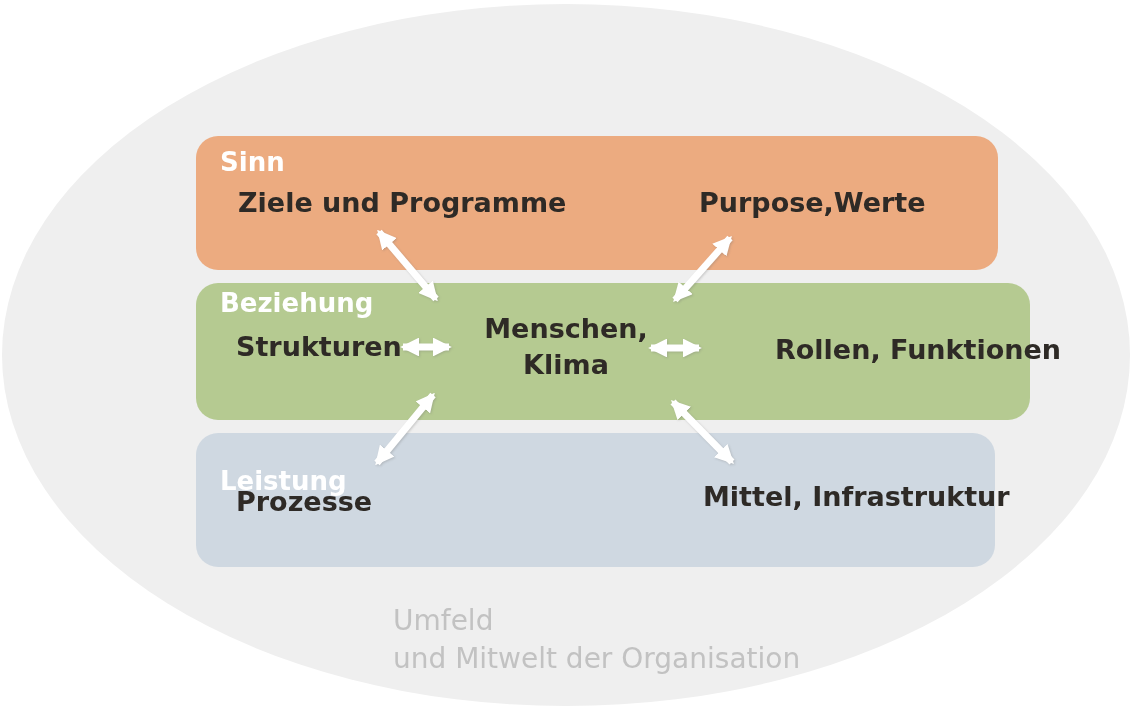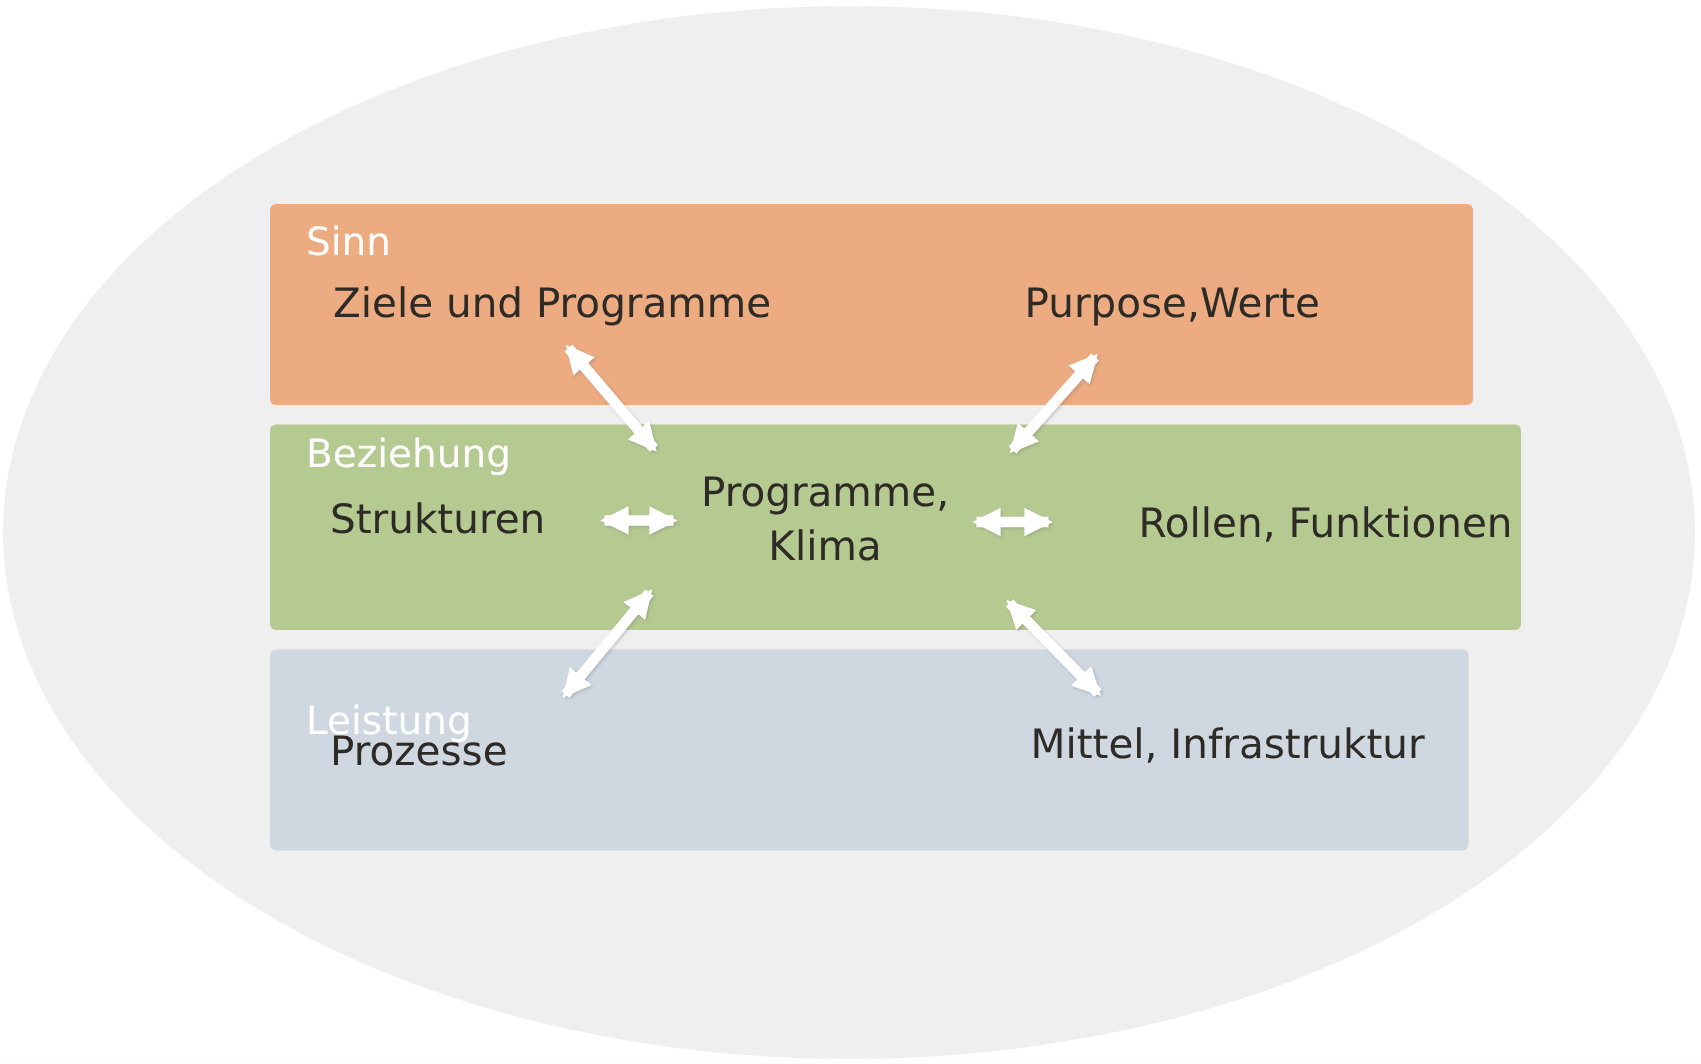--- a/index.html
+++ b/index.html
@@ -12,7 +12,7 @@
     border-radius:50%;
   }
   .band{
-    position:absolute;left:180px;width:802px;border-radius:4px;
+    position:absolute;left:196px;width:802px;border-radius:22px;font-weight:bold;
   }
   .band-sinn{top:136px;height:134px;}
   .band-beziehung{top:283px;height:137px;}

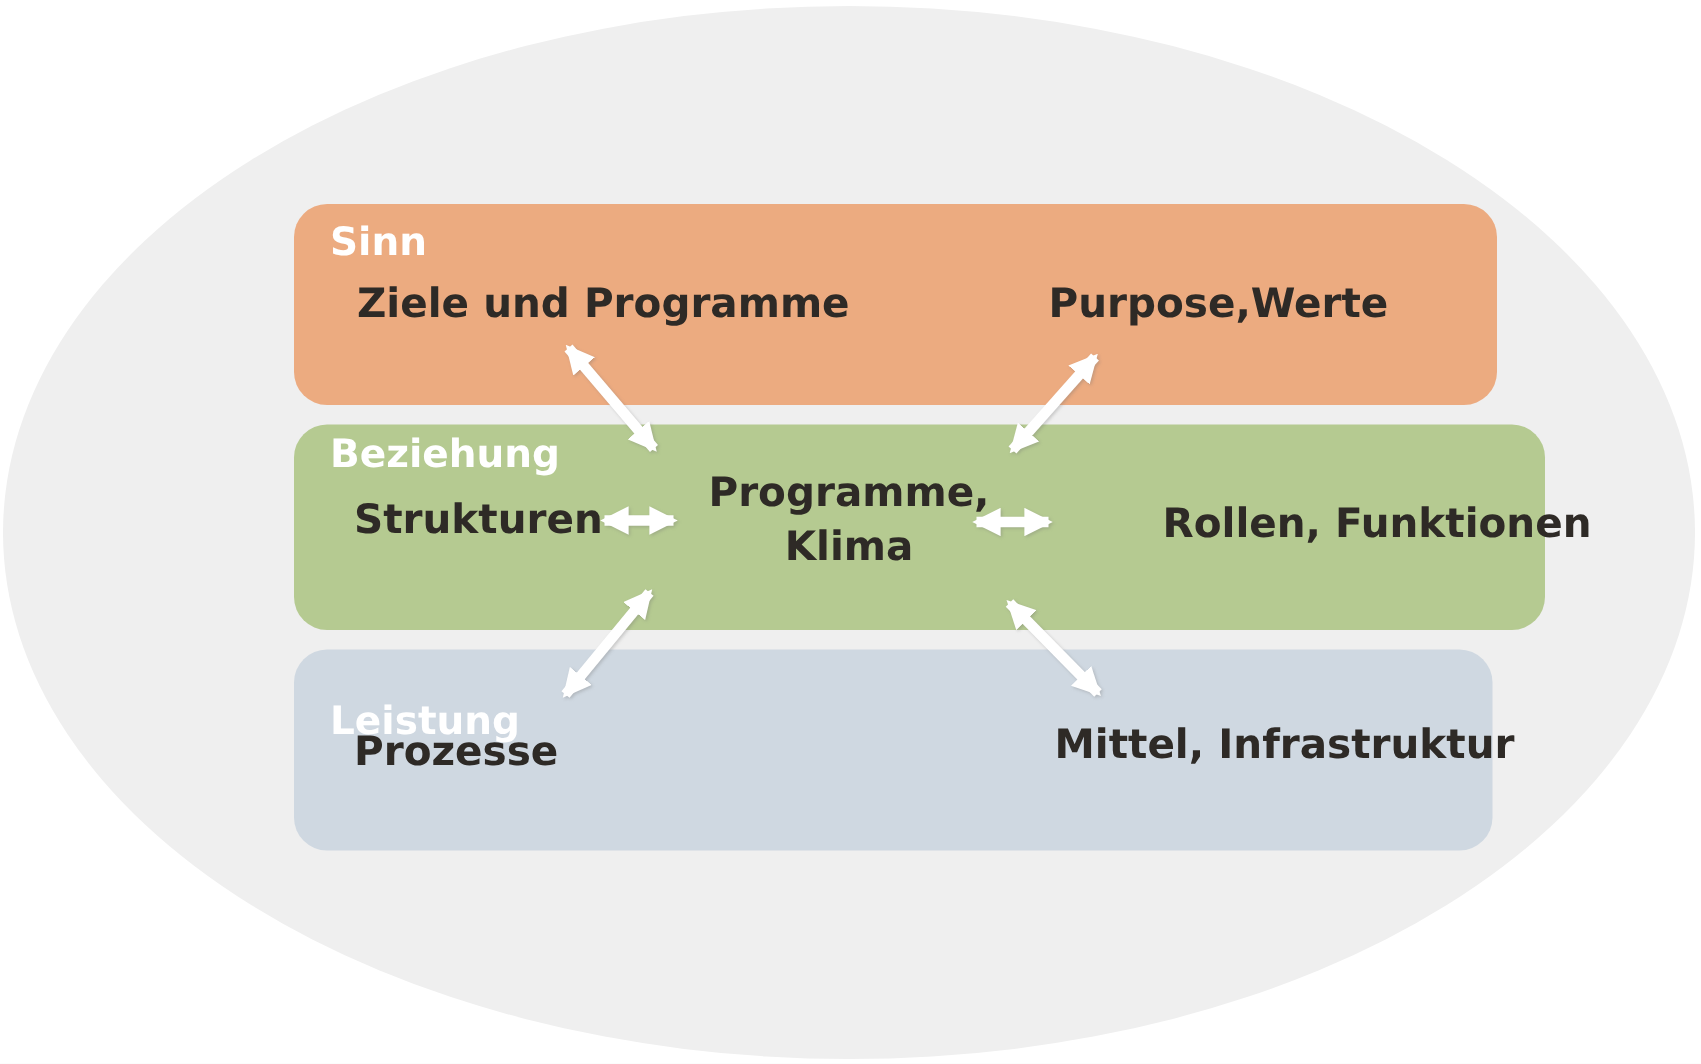--- a/index.html
+++ b/index.html
@@ -61,7 +61,7 @@
     <div class="band-label" style="color: rgb(255, 255, 255);">Beziehung</div>
     <div class="item bez-left" style="color: rgb(46, 42, 38);">Strukturen</div>
     <div class="item bez-center" style="color: rgb(46, 42, 38);">
-      <div>Programme,</div>
+      <div>Menschen,</div>
       <div>Klima</div>
     </div>
     <div class="item bez-right" style="color: rgb(46, 42, 38);">Rollen, Funktionen</div>

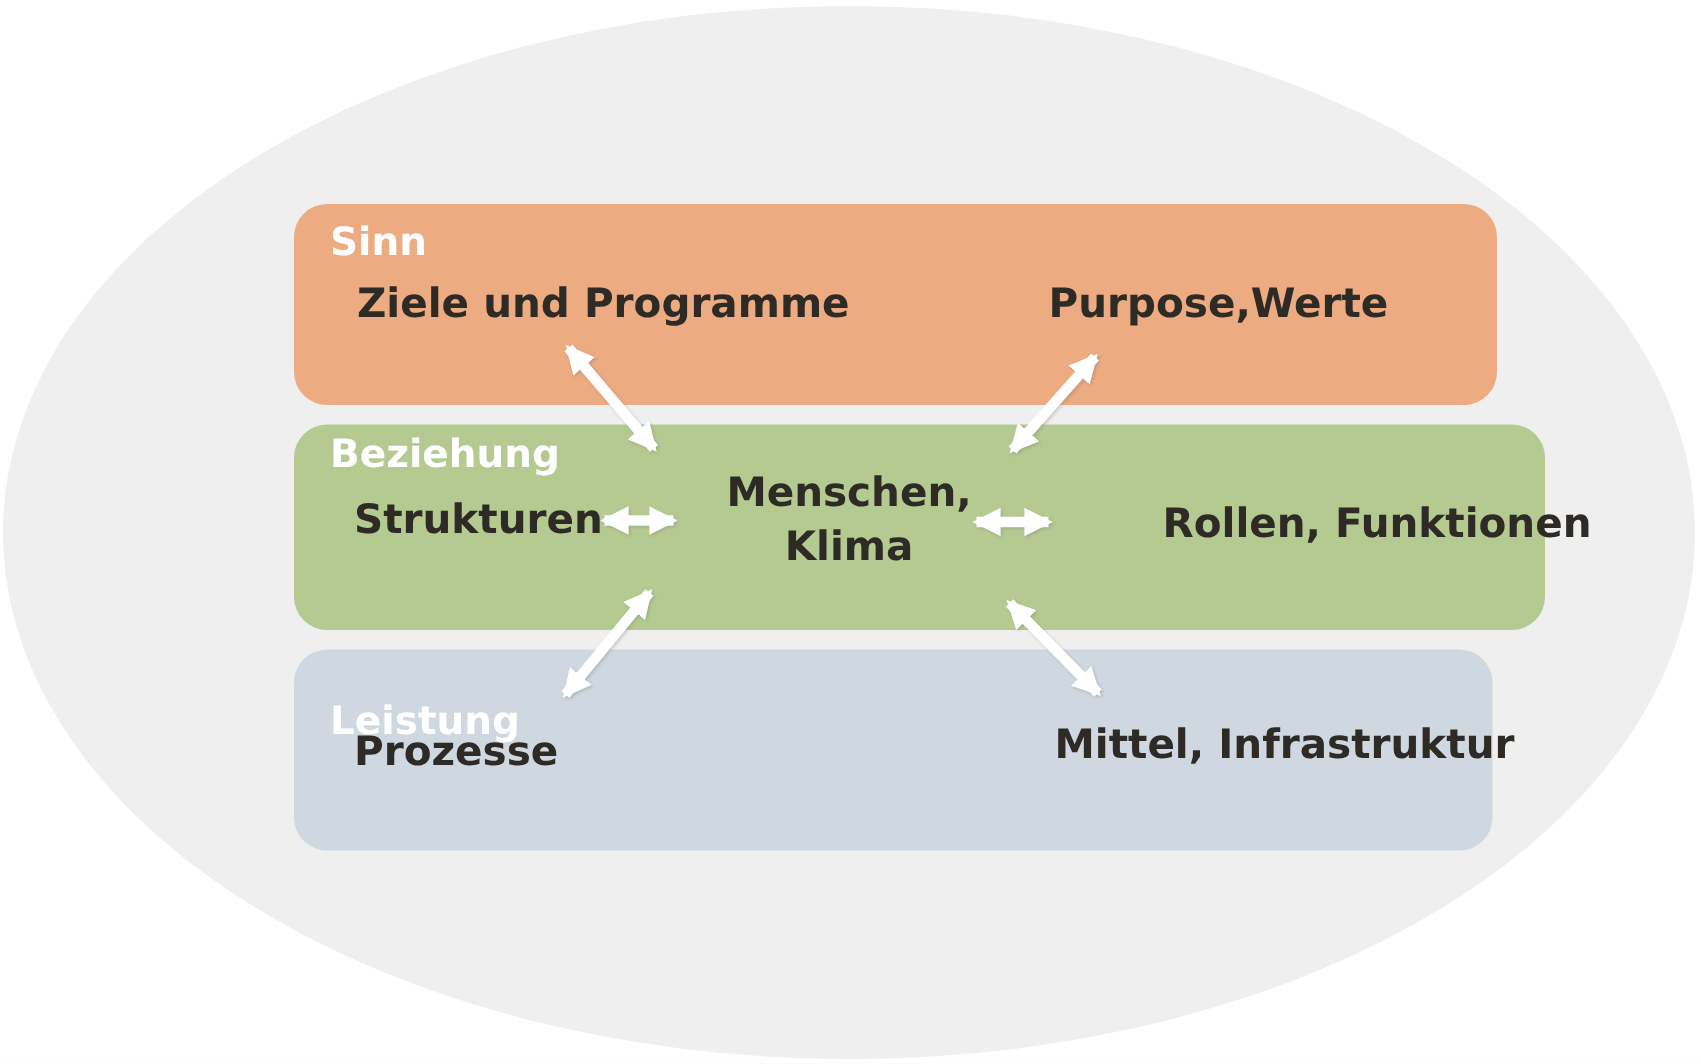--- a/index.html
+++ b/index.html
@@ -87,6 +87,10 @@
     <line class="arrow" x1="673" y1="402" x2="732" y2="462" marker-start="url(#ah)" marker-end="url(#ah)" style="stroke: rgb(255, 255, 255);"></line>
   </svg>
 
+  <div class="footer" style="color: rgb(194, 194, 194);">
+    <div>Umfeld</div>
+    <div>und Mitwelt der Organisation</div>
+  </div>
 
 </div>
 

